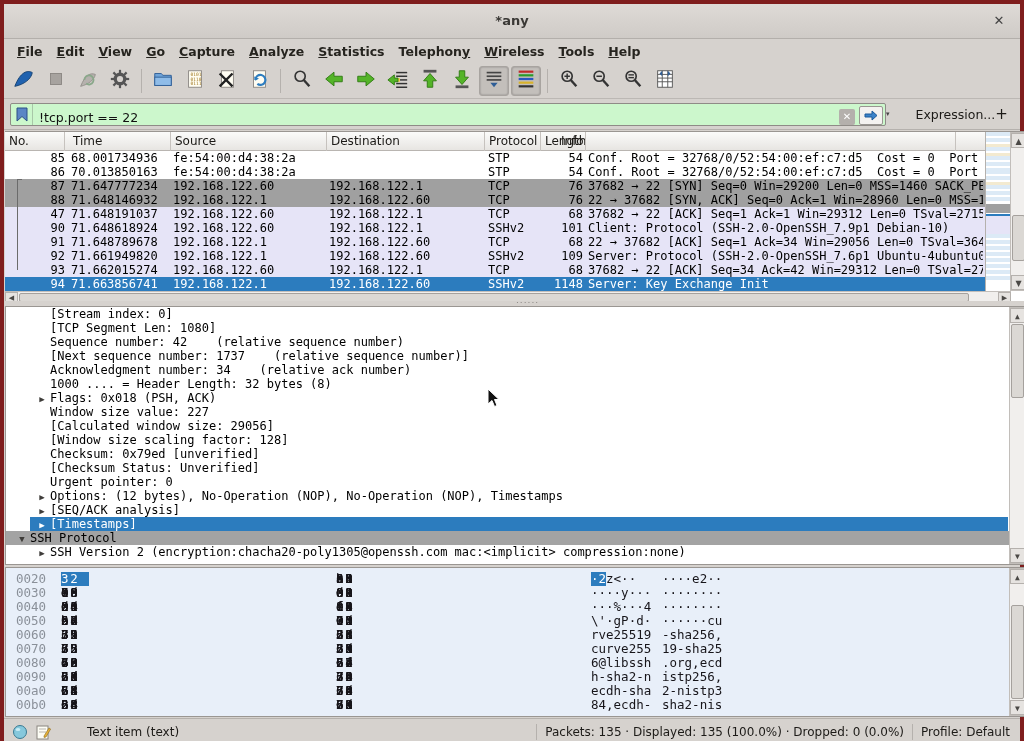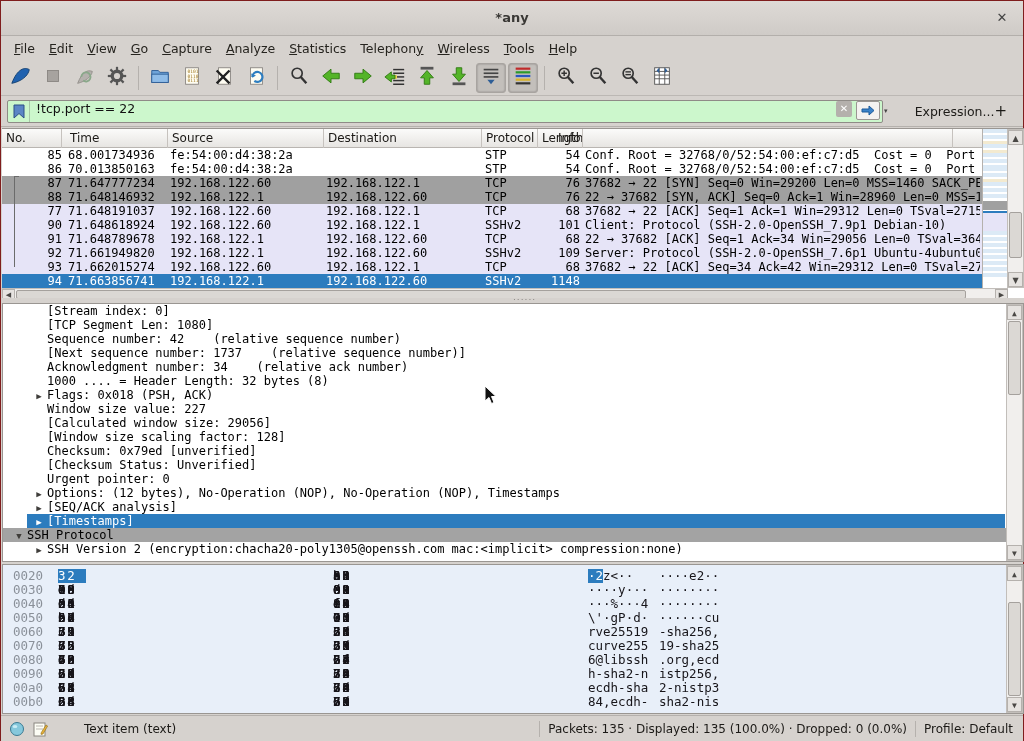--- a/index.html
+++ b/index.html
@@ -5,7 +5,7 @@
   * { margin:0; padding:0; box-sizing:border-box; }
   html,body { width:1024px; height:741px; }
   body { font-family:"DejaVu Sans", sans-serif; background:#d6d2ce; overflow:hidden; position:relative; }
-  .win { position:absolute; inset:0; border:1px solid #7f1d1d; }
+  .win { position:absolute; inset:0; border:4px solid #7f1d1d; }
 
   
   .titlebar { position:absolute; left:0; top:0; width:100%; height:35px;

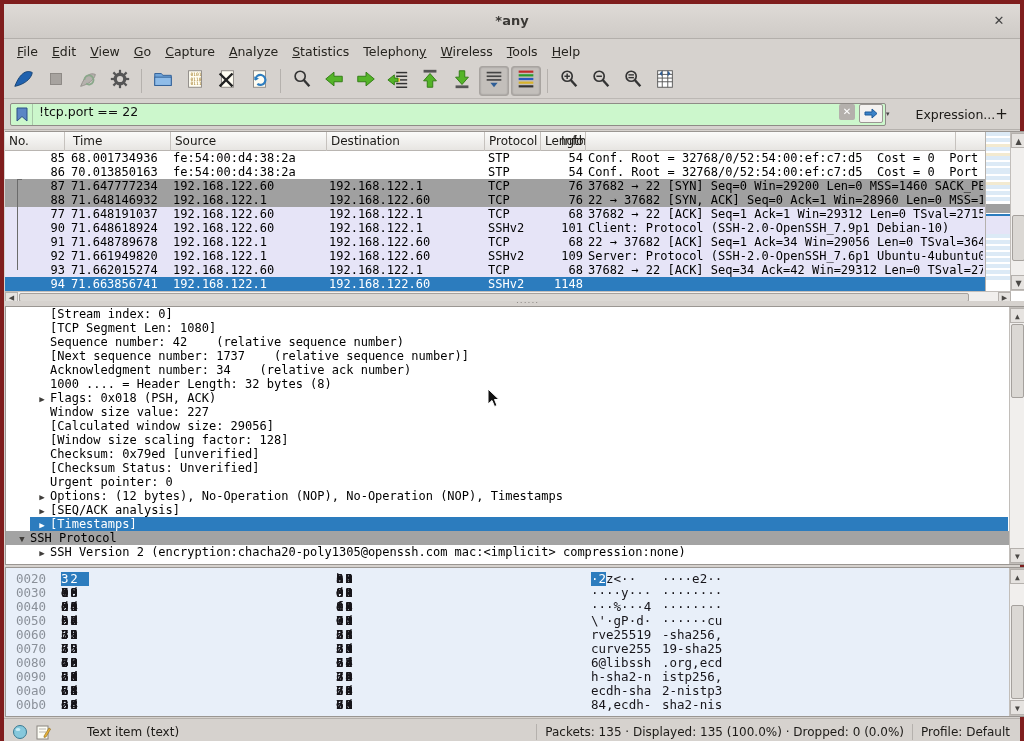--- a/index.html
+++ b/index.html
@@ -17,7 +17,7 @@
 
   
   .menubar { position:absolute; left:0; top:35px; width:100%; height:24px;
-    background:#d6d2ce; display:flex; align-items:center; padding-left:6px; }
+    background:#d6d2ce; display:flex; align-items:center; padding-left:6px;font-weight:bold; }
   .menuitem { font-size:12.5px; color:#26241f; padding:3px 7px; white-space:pre; }
   .menuitem .u { text-decoration:underline; }
 

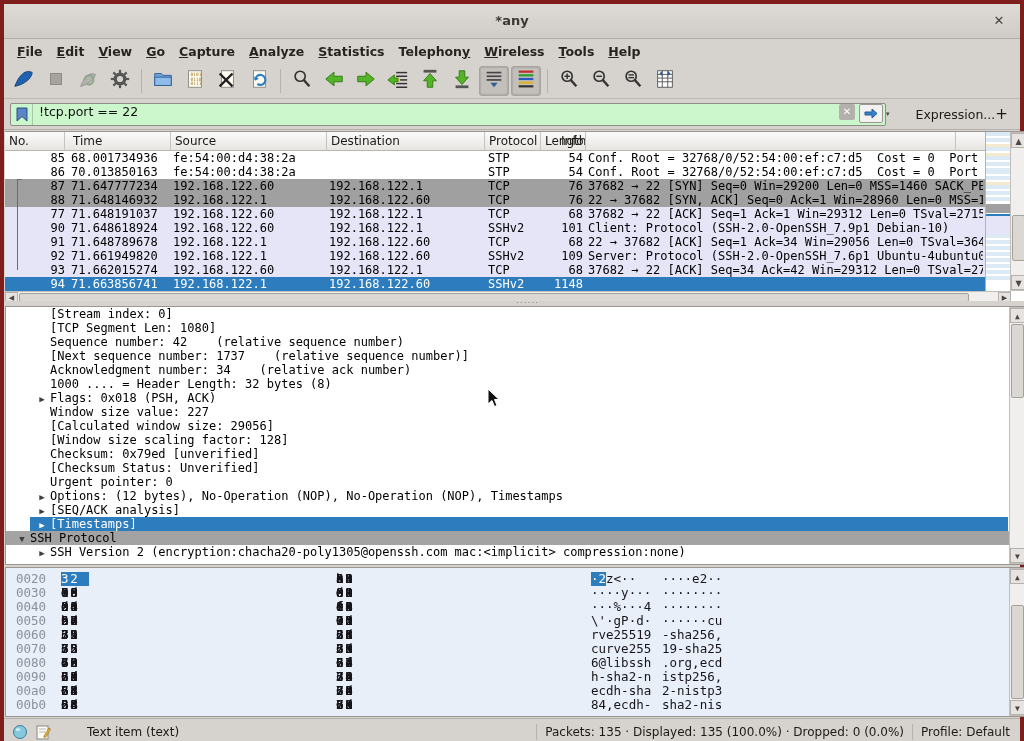--- a/index.html
+++ b/index.html
@@ -31,7 +31,7 @@
   
   .filterbar { position:absolute; left:0; top:95px; width:100%; height:31px; background:#d6d2ce;
     border-bottom:1px solid #b5b1ad; display:flex; align-items:center; padding:0 6px; }
-  .fwrap { display:flex; align-items:flex-start; height:23px; border:1px solid #8f8b87; border-radius:2px;
+  .fwrap { display:flex; align-items:flex-end; height:23px; border:1px solid #8f8b87; border-radius:2px;
     background:#ccf7cc; flex:0 0 876px; }
   .fbookmark { width:22px; height:21px; display:flex; align-items:center; justify-content:center;
     border-right:1px solid #a8c7a8; }

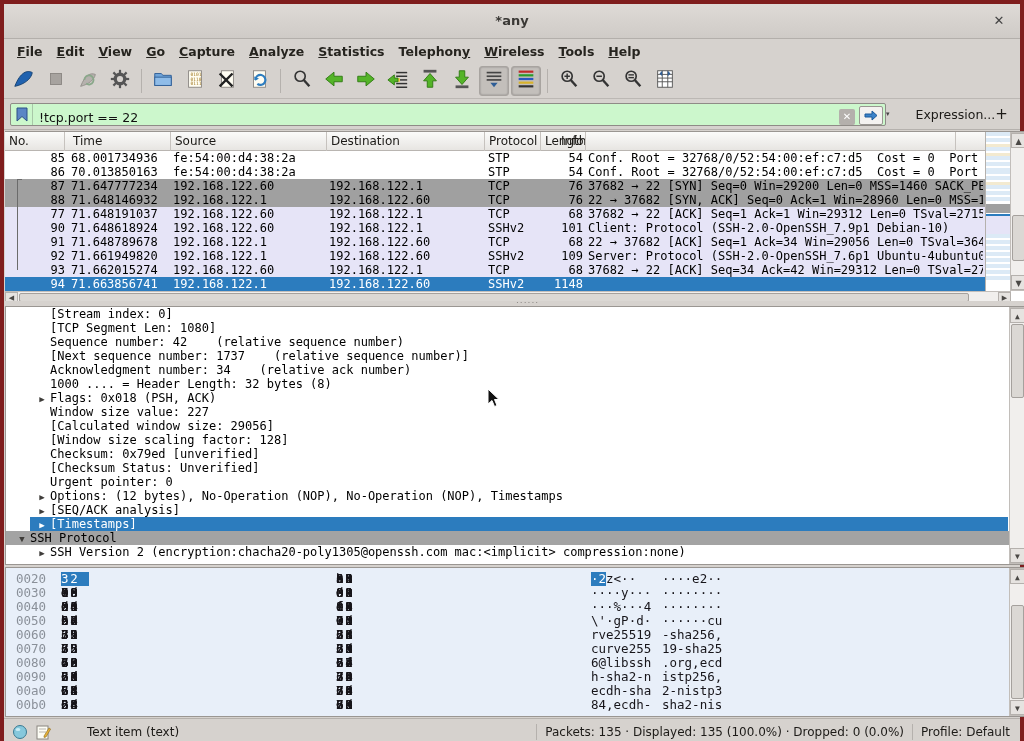--- a/index.html
+++ b/index.html
@@ -338,7 +338,7 @@
         <div class="prow "><span class="c-no">86</span><span class="c-time">70.013850163</span><span class="c-src">fe:54:00:d4:38:2a</span><span class="c-dst"></span><span class="c-proto">STP</span><span class="c-len">54</span><span class="c-info">Conf. Root = 32768/0/52:54:00:ef:c7:d5  Cost = 0  Port =</span></div>
         <div class="prow gray"><span class="c-no">87</span><span class="c-time">71.647777234</span><span class="c-src">192.168.122.60</span><span class="c-dst">192.168.122.1</span><span class="c-proto">TCP</span><span class="c-len">76</span><span class="c-info">37682 → 22 [SYN] Seq=0 Win=29200 Len=0 MSS=1460 SACK_PERM</span></div>
         <div class="prow gray"><span class="c-no">88</span><span class="c-time">71.648146932</span><span class="c-src">192.168.122.1</span><span class="c-dst">192.168.122.60</span><span class="c-proto">TCP</span><span class="c-len">76</span><span class="c-info">22 → 37682 [SYN, ACK] Seq=0 Ack=1 Win=28960 Len=0 MSS=1460</span></div>
-        <div class="prow lav"><span class="c-no">77</span><span class="c-time">71.648191037</span><span class="c-src">192.168.122.60</span><span class="c-dst">192.168.122.1</span><span class="c-proto">TCP</span><span class="c-len">68</span><span class="c-info">37682 → 22 [ACK] Seq=1 Ack=1 Win=29312 Len=0 TSval=2715606</span></div>
+        <div class="prow lav"><span class="c-no">47</span><span class="c-time">71.648191037</span><span class="c-src">192.168.122.60</span><span class="c-dst">192.168.122.1</span><span class="c-proto">TCP</span><span class="c-len">68</span><span class="c-info">37682 → 22 [ACK] Seq=1 Ack=1 Win=29312 Len=0 TSval=2715606</span></div>
         <div class="prow lav"><span class="c-no">90</span><span class="c-time">71.648618924</span><span class="c-src">192.168.122.60</span><span class="c-dst">192.168.122.1</span><span class="c-proto">SSHv2</span><span class="c-len">101</span><span class="c-info">Client: Protocol (SSH-2.0-OpenSSH_7.9p1 Debian-10)</span></div>
         <div class="prow lav"><span class="c-no">91</span><span class="c-time">71.648789678</span><span class="c-src">192.168.122.1</span><span class="c-dst">192.168.122.60</span><span class="c-proto">TCP</span><span class="c-len">68</span><span class="c-info">22 → 37682 [ACK] Seq=1 Ack=34 Win=29056 Len=0 TSval=364953</span></div>
         <div class="prow lav"><span class="c-no">92</span><span class="c-time">71.661949820</span><span class="c-src">192.168.122.1</span><span class="c-dst">192.168.122.60</span><span class="c-proto">SSHv2</span><span class="c-len">109</span><span class="c-info">Server: Protocol (SSH-2.0-OpenSSH_7.6p1 Ubuntu-4ubuntu0.3</span></div>

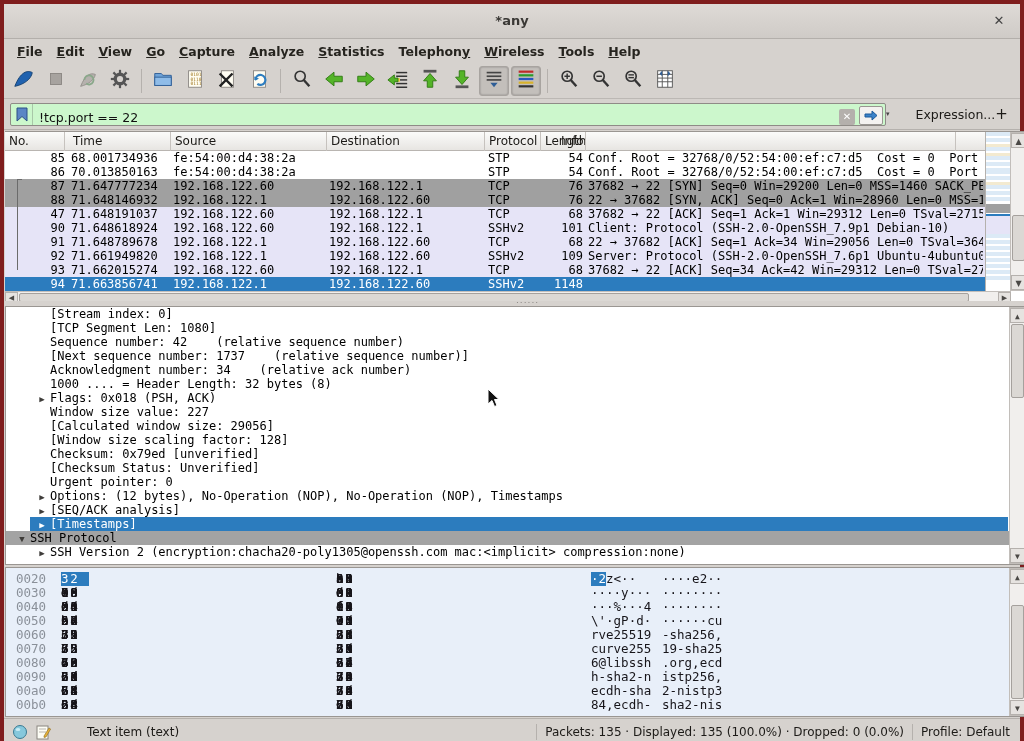--- a/index.html
+++ b/index.html
@@ -343,7 +343,7 @@
         <div class="prow lav"><span class="c-no">91</span><span class="c-time">71.648789678</span><span class="c-src">192.168.122.1</span><span class="c-dst">192.168.122.60</span><span class="c-proto">TCP</span><span class="c-len">68</span><span class="c-info">22 → 37682 [ACK] Seq=1 Ack=34 Win=29056 Len=0 TSval=364953</span></div>
         <div class="prow lav"><span class="c-no">92</span><span class="c-time">71.661949820</span><span class="c-src">192.168.122.1</span><span class="c-dst">192.168.122.60</span><span class="c-proto">SSHv2</span><span class="c-len">109</span><span class="c-info">Server: Protocol (SSH-2.0-OpenSSH_7.6p1 Ubuntu-4ubuntu0.3</span></div>
         <div class="prow lav"><span class="c-no">93</span><span class="c-time">71.662015274</span><span class="c-src">192.168.122.60</span><span class="c-dst">192.168.122.1</span><span class="c-proto">TCP</span><span class="c-len">68</span><span class="c-info">37682 → 22 [ACK] Seq=34 Ack=42 Win=29312 Len=0 TSval=27156</span></div>
-        <div class="prow sel"><span class="c-no">94</span><span class="c-time">71.663856741</span><span class="c-src">192.168.122.1</span><span class="c-dst">192.168.122.60</span><span class="c-proto">SSHv2</span><span class="c-len">1148</span></div>
+        <div class="prow sel"><span class="c-no">94</span><span class="c-time">71.663856741</span><span class="c-src">192.168.122.1</span><span class="c-dst">192.168.122.60</span><span class="c-proto">SSHv2</span><span class="c-len">1148</span><span class="c-info">Server: Key Exchange Init</span></div>
       </div>
     <div class="related"></div>
     <div class="minimap" id="minimap">

